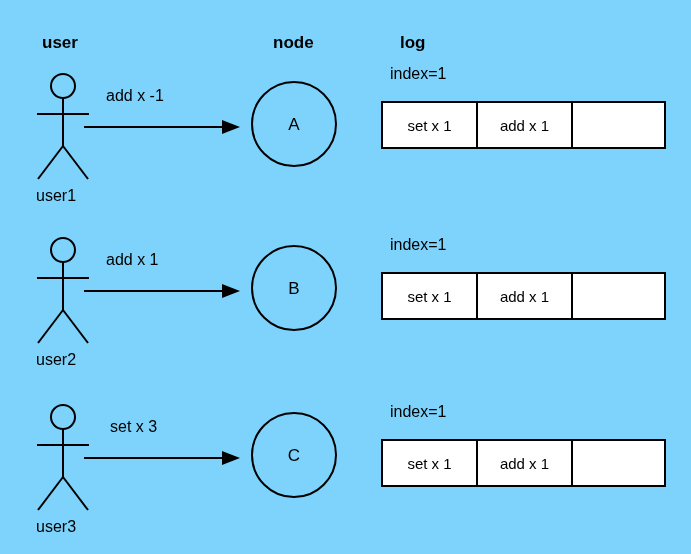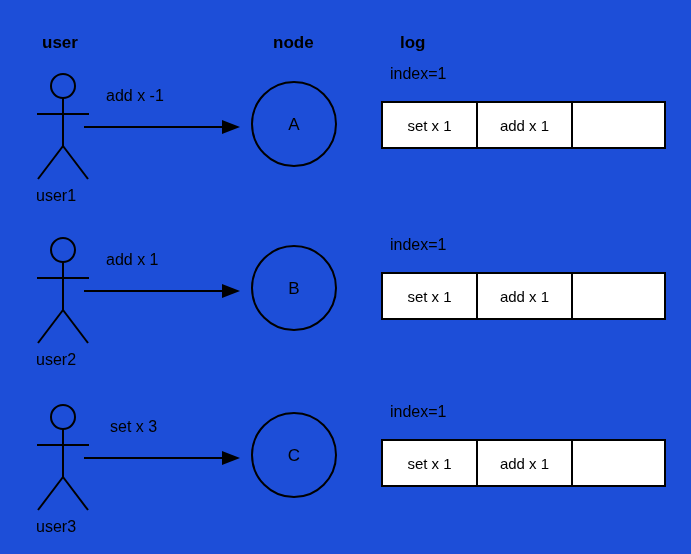--- a/index.html
+++ b/index.html
@@ -11,7 +11,7 @@
     position: relative;
     width: 691px;
     height: 554px;
-    background: #1d4ed8;
+    background: #7dd3fc;
     overflow: hidden;
     font-family: "Liberation Sans", sans-serif;
   }

